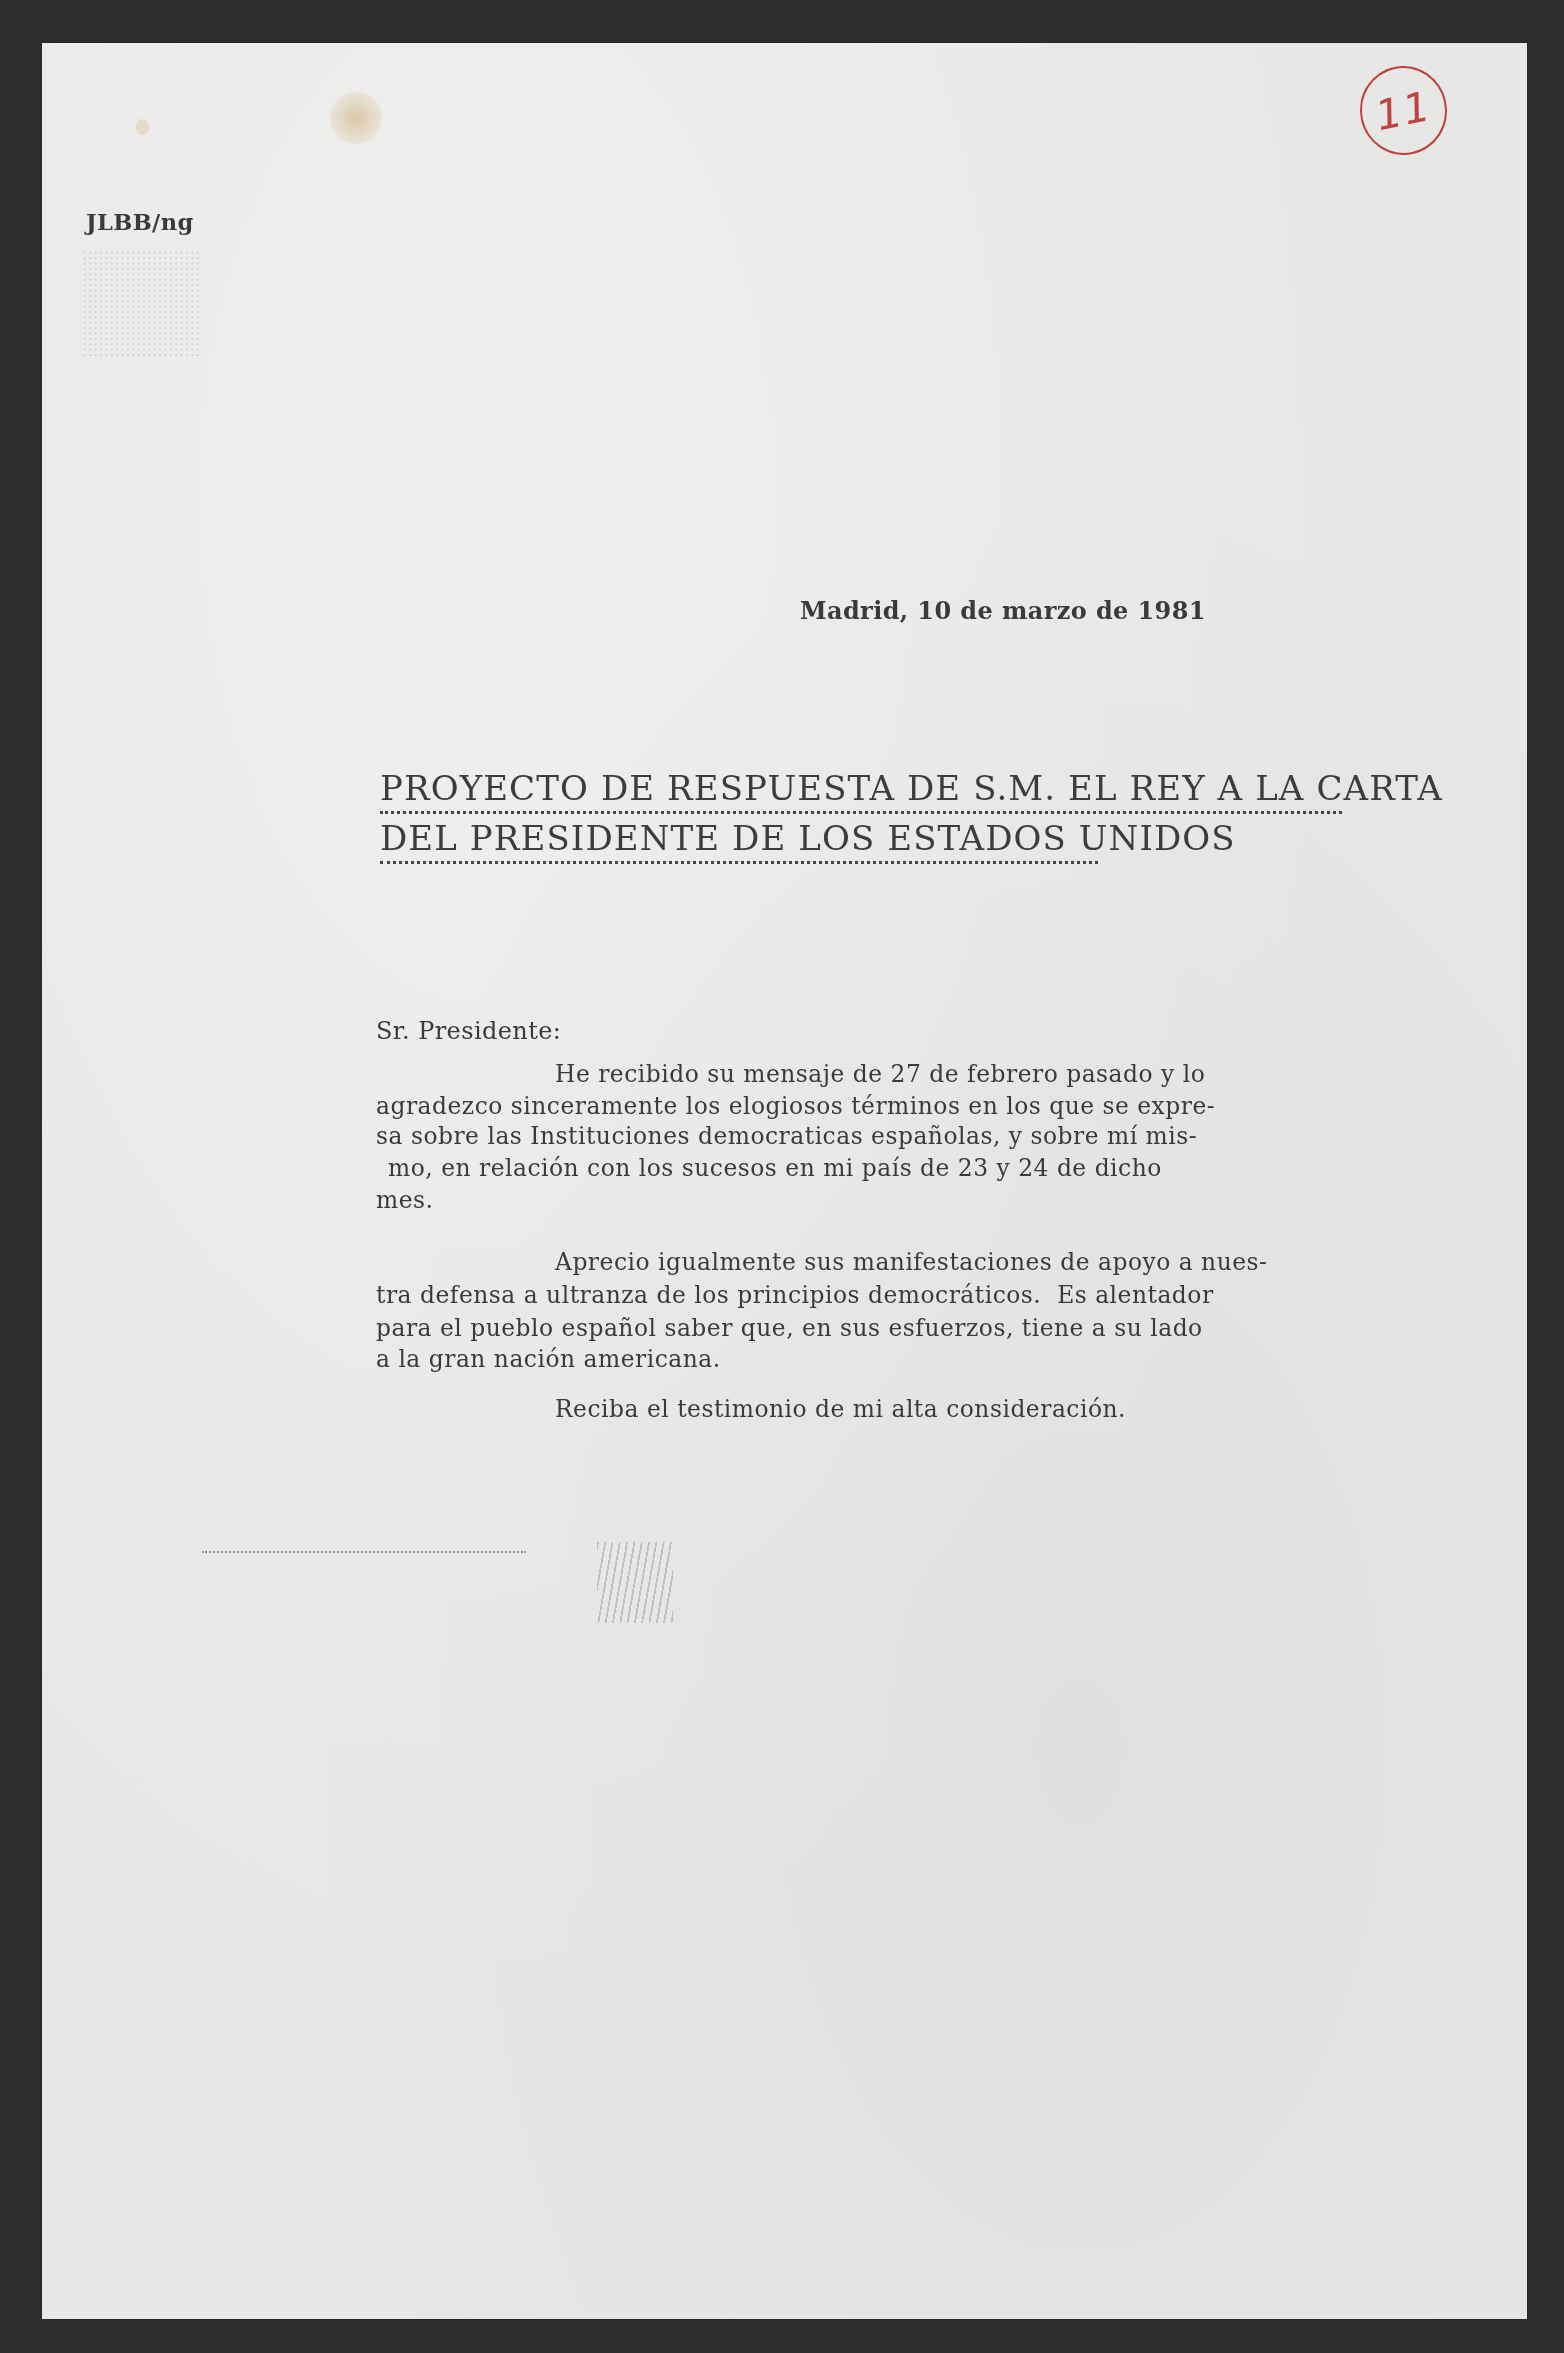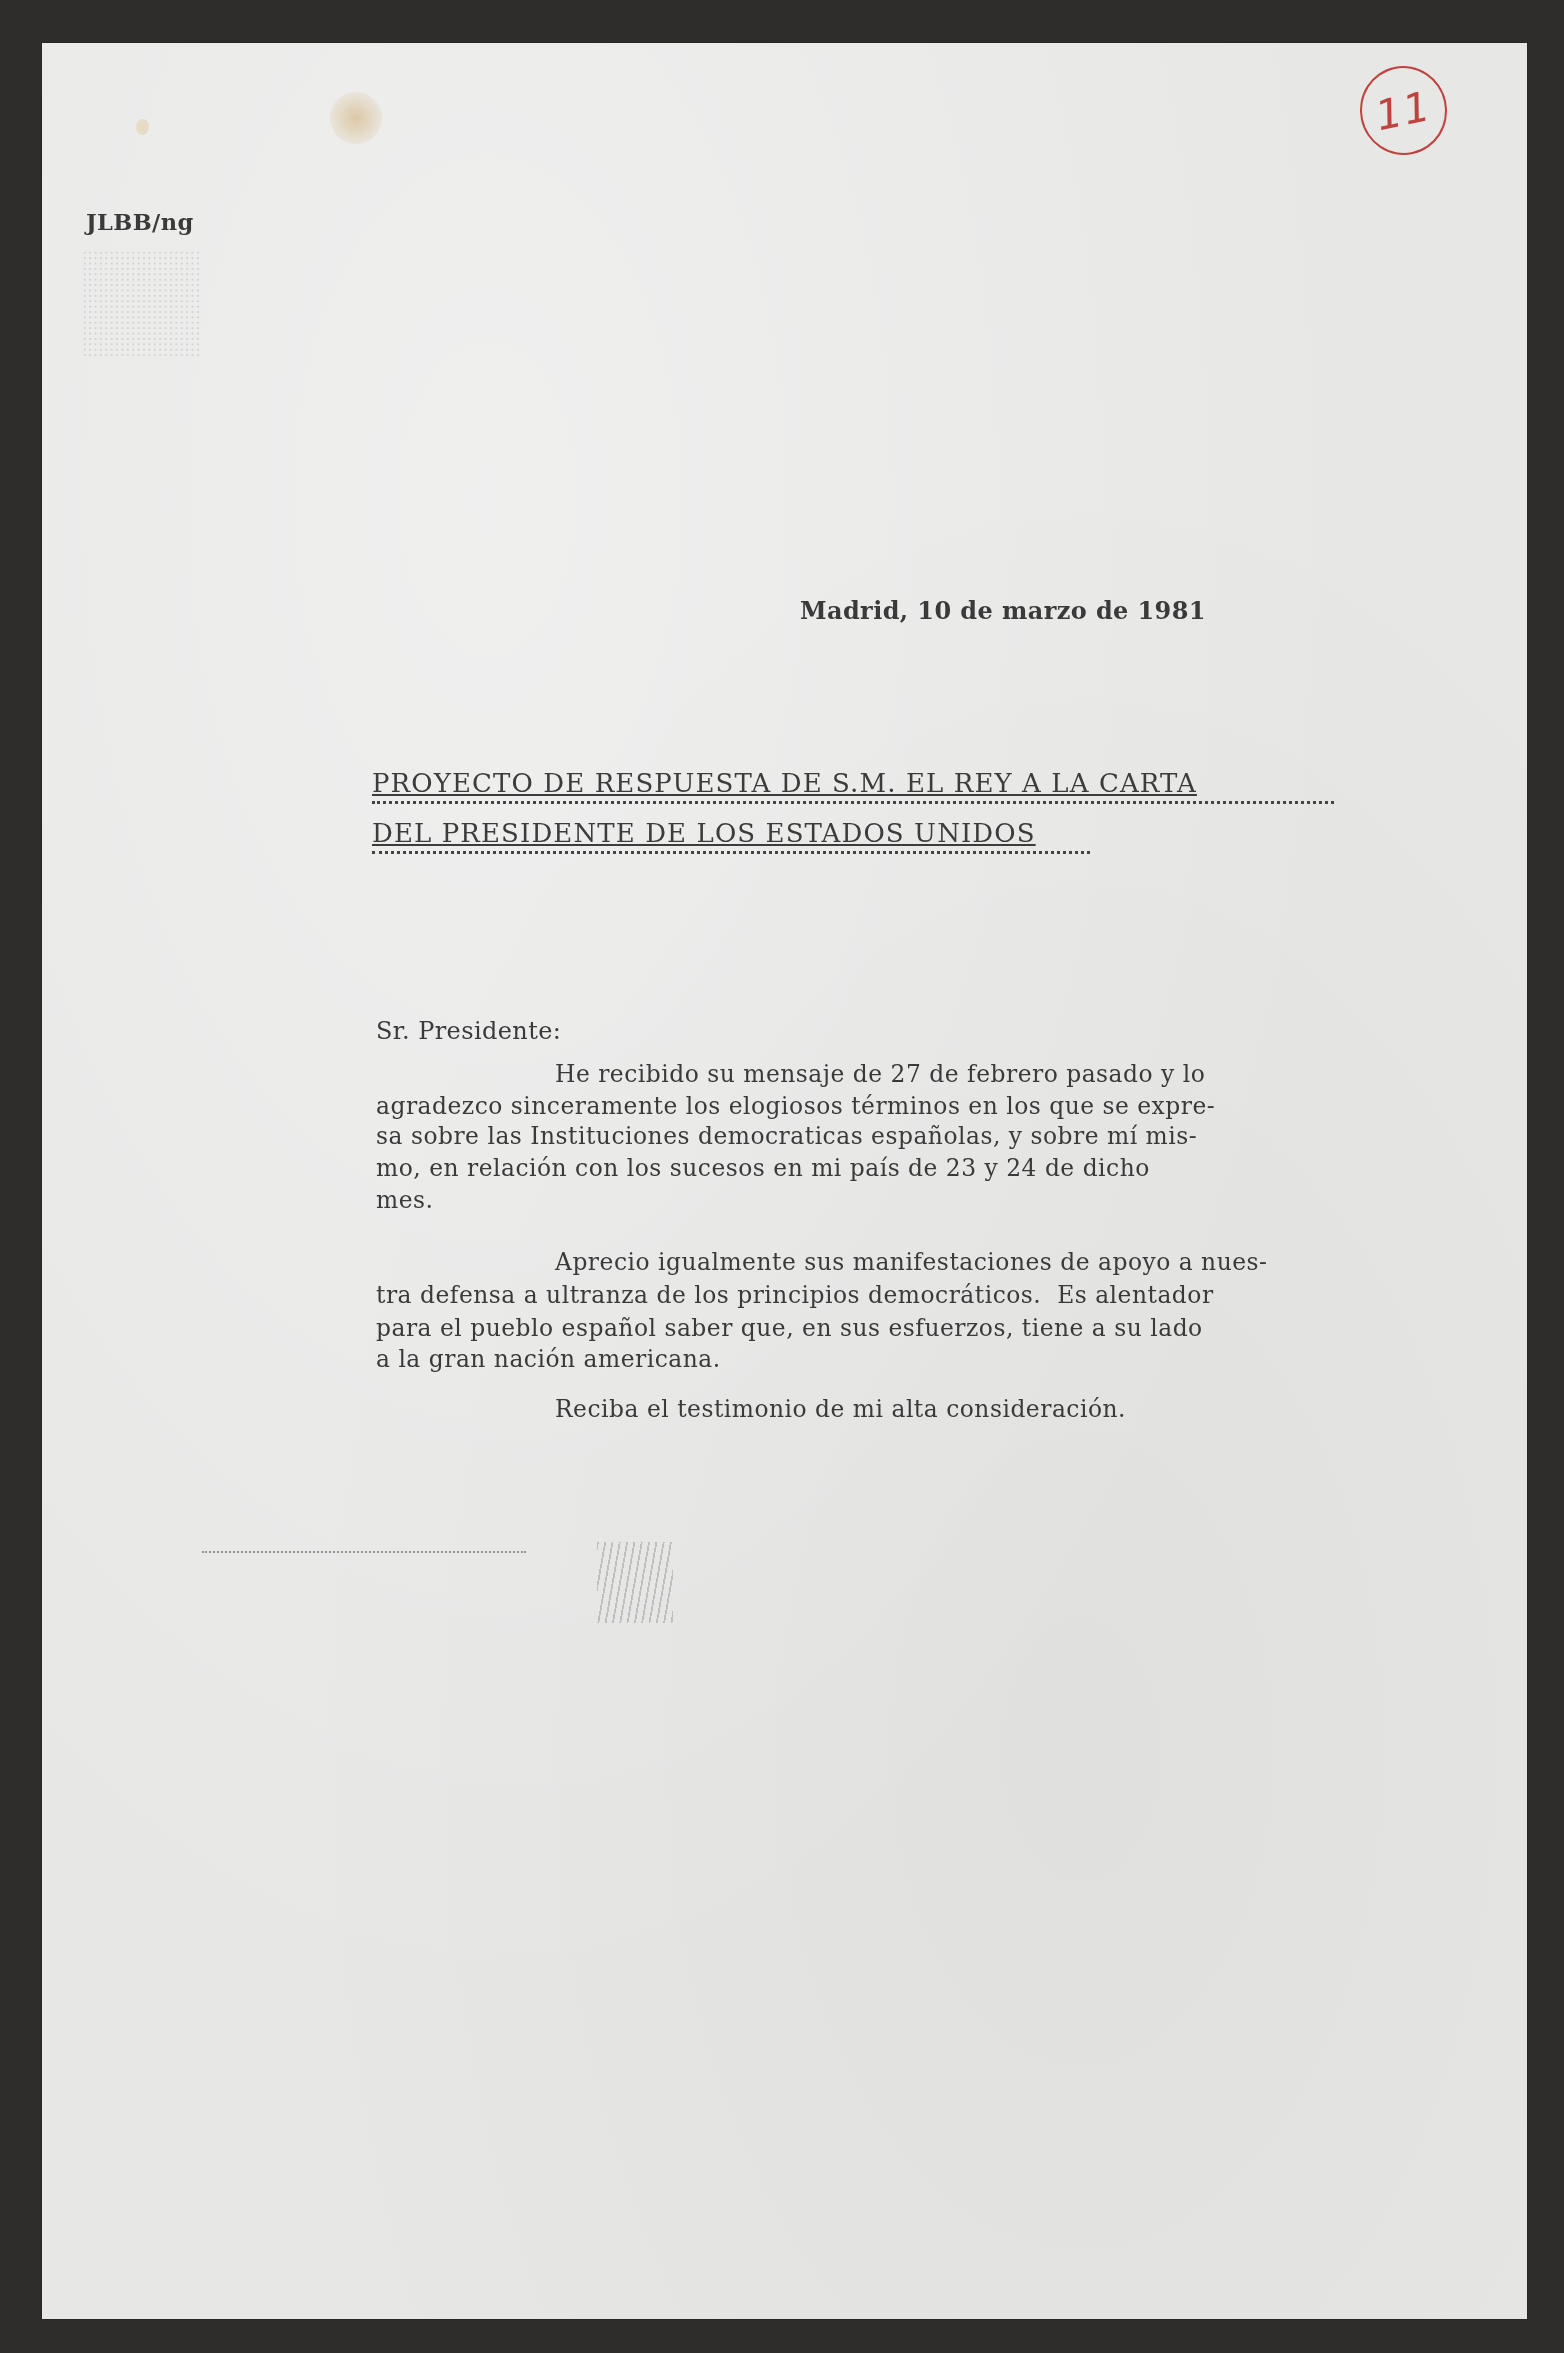--- a/index.html
+++ b/index.html
@@ -45,14 +45,13 @@
       margin-top: 48px;
     }
     .title-line {
-      left: 330px;
-      font-size: 26px;
+      left: 338px;
+      font-size: 34px;
       font-weight: normal;
       color: #3c3c3c;
       letter-spacing: 1.1px;
       padding-bottom: 2.7px;
       border-bottom: 3.6px dotted #444;
-      text-decoration: underline;
     }
     .title-1 { top: 725px; width: 962px; }
     .title-2 { top: 775px; width: 718px; }

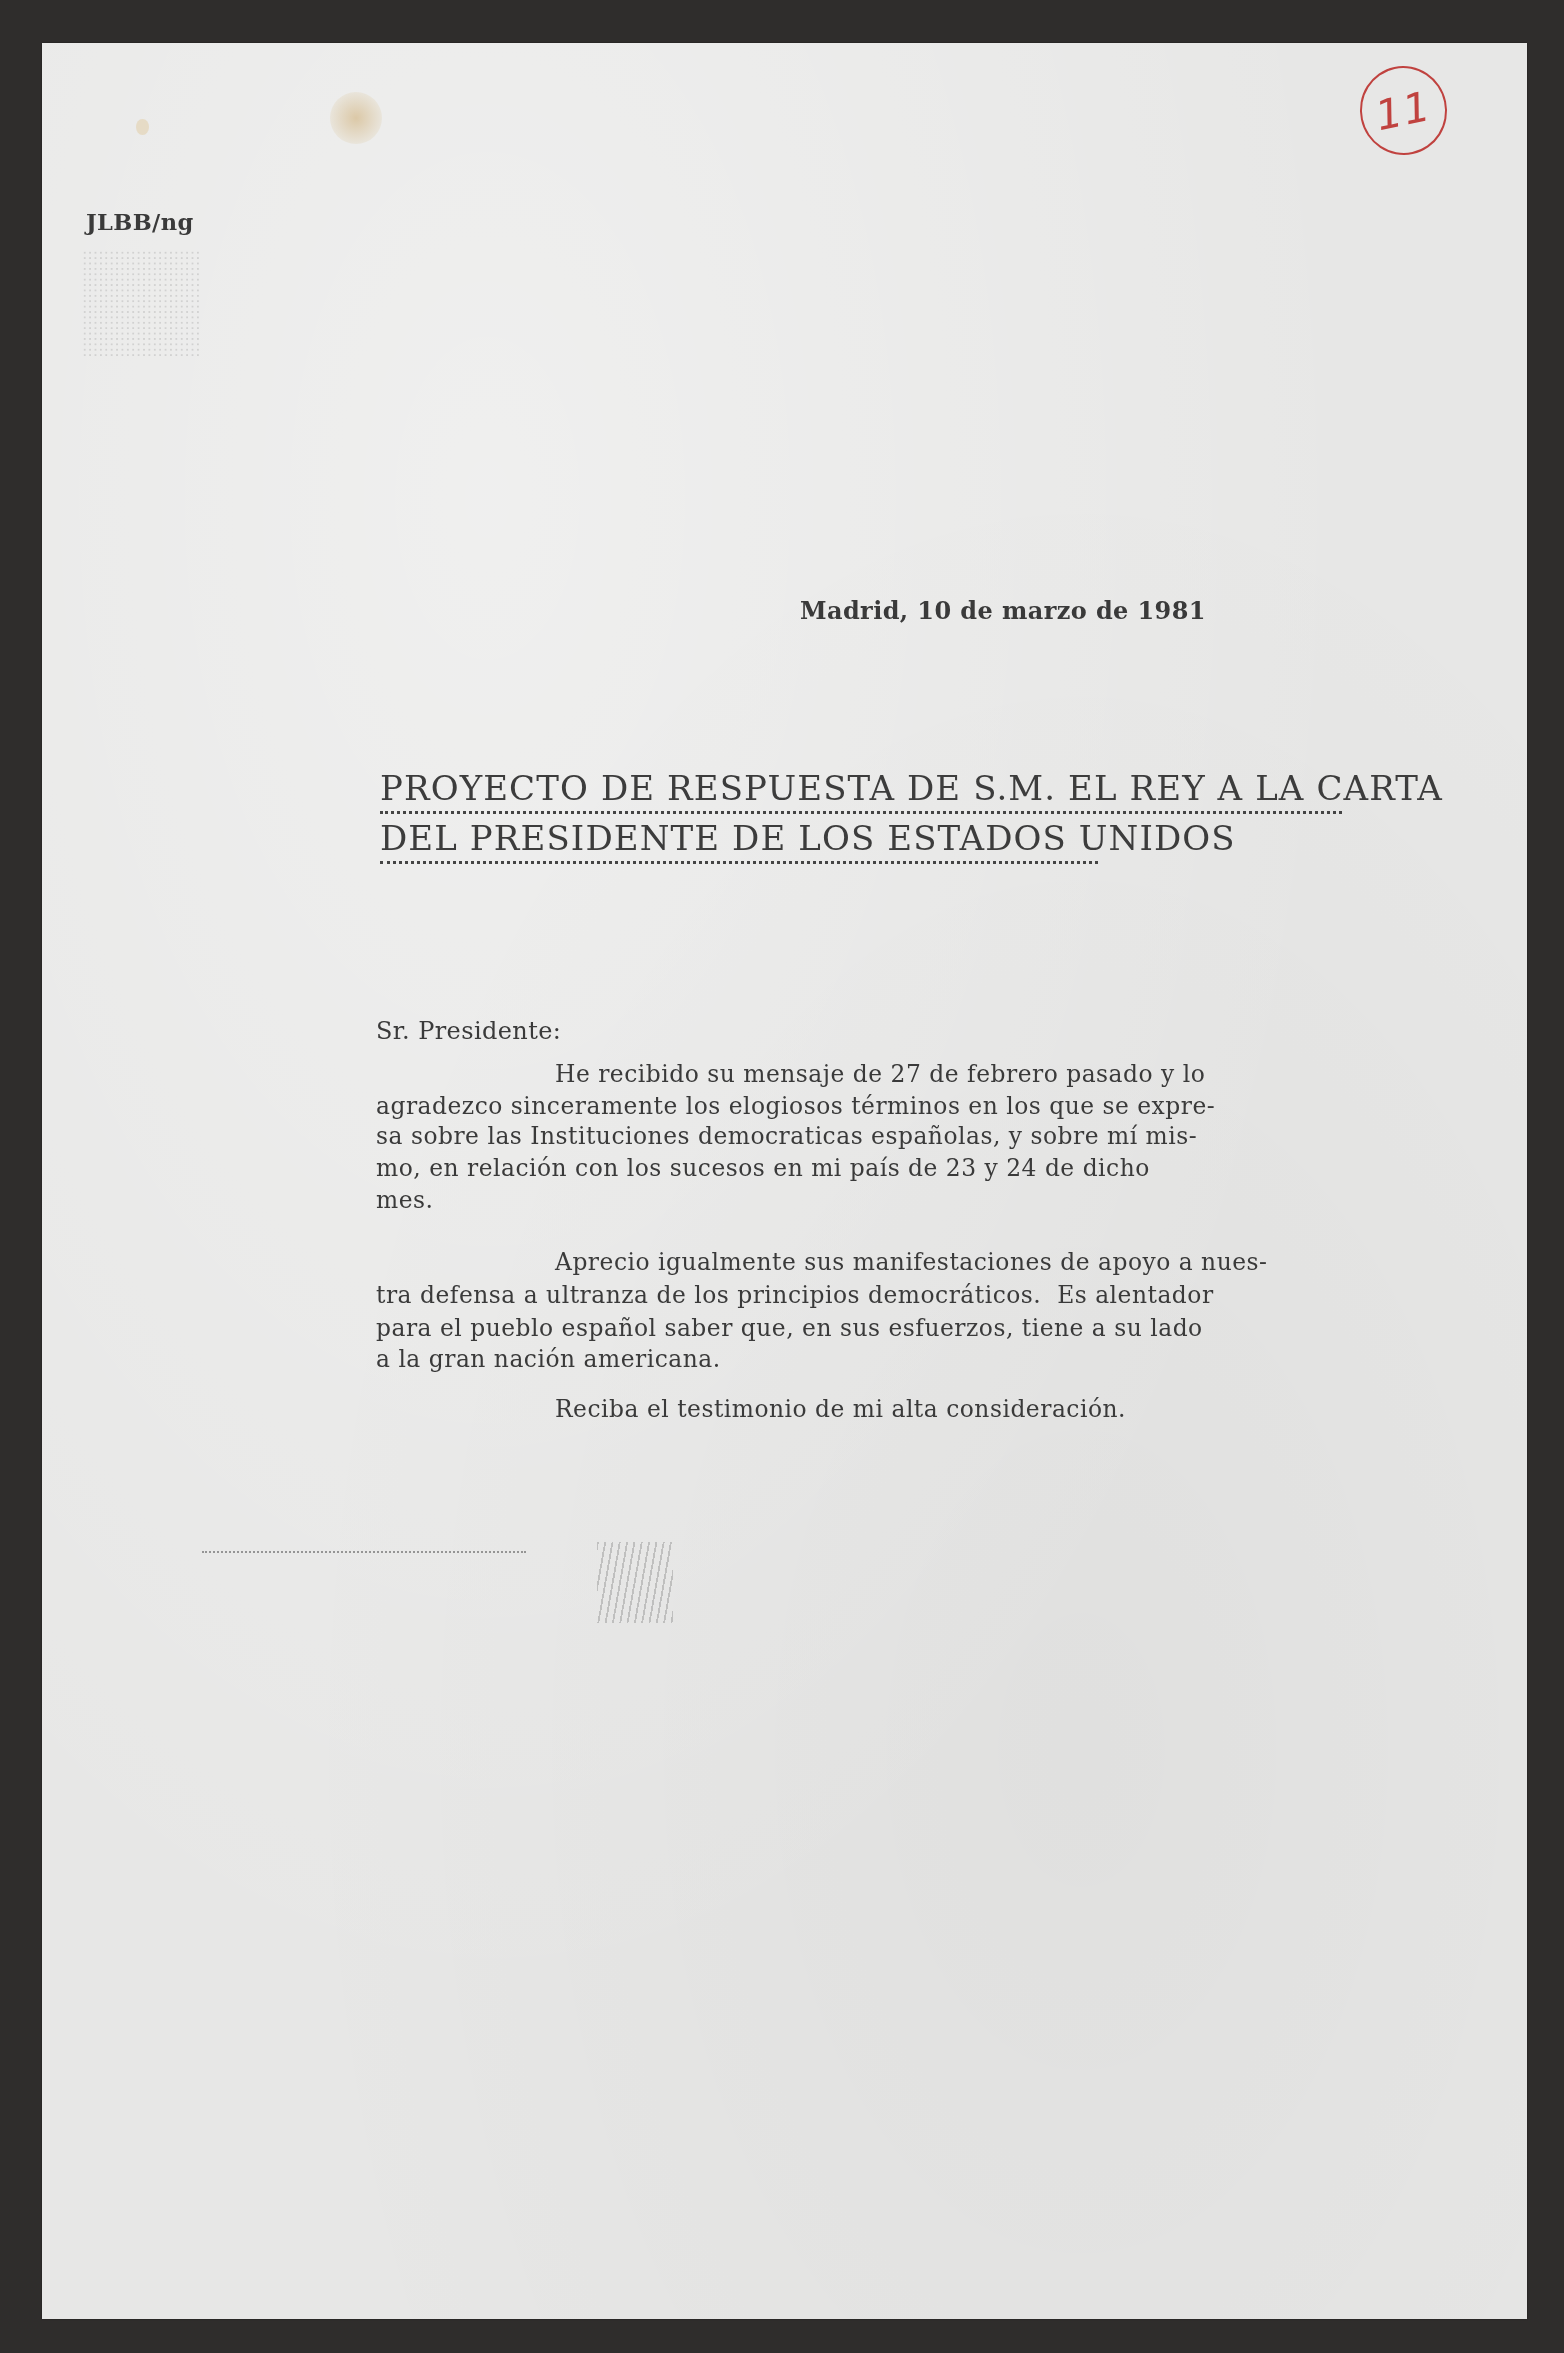--- a/index.html
+++ b/index.html
@@ -159,7 +159,7 @@
   <div class="typed body-line indent" style="top:1017px;">He recibido su mensaje de 27 de febrero pasado y lo</div>
   <div class="typed body-line" style="top:1049px;">agradezco sinceramente los elogiosos términos en los que se expre-</div>
   <div class="typed body-line" style="top:1079px;">sa sobre las Instituciones democraticas españolas, y sobre mí mis-</div>
-  <div class="typed body-line" style="top:1111px;">mo, en relación con los sucesos en mi país de 23 y 24 de dicho</div>
+  <div class="typed body-line" style="top:1111px;margin-left:12px;">mo, en relación con los sucesos en mi país de 23 y 24 de dicho</div>
   <div class="typed body-line" style="top:1143px;">mes.</div>
 
   <div class="typed body-line indent" style="top:1205px;text-align:right;">Aprecio igualmente sus manifestaciones de apoyo a nues-</div>

